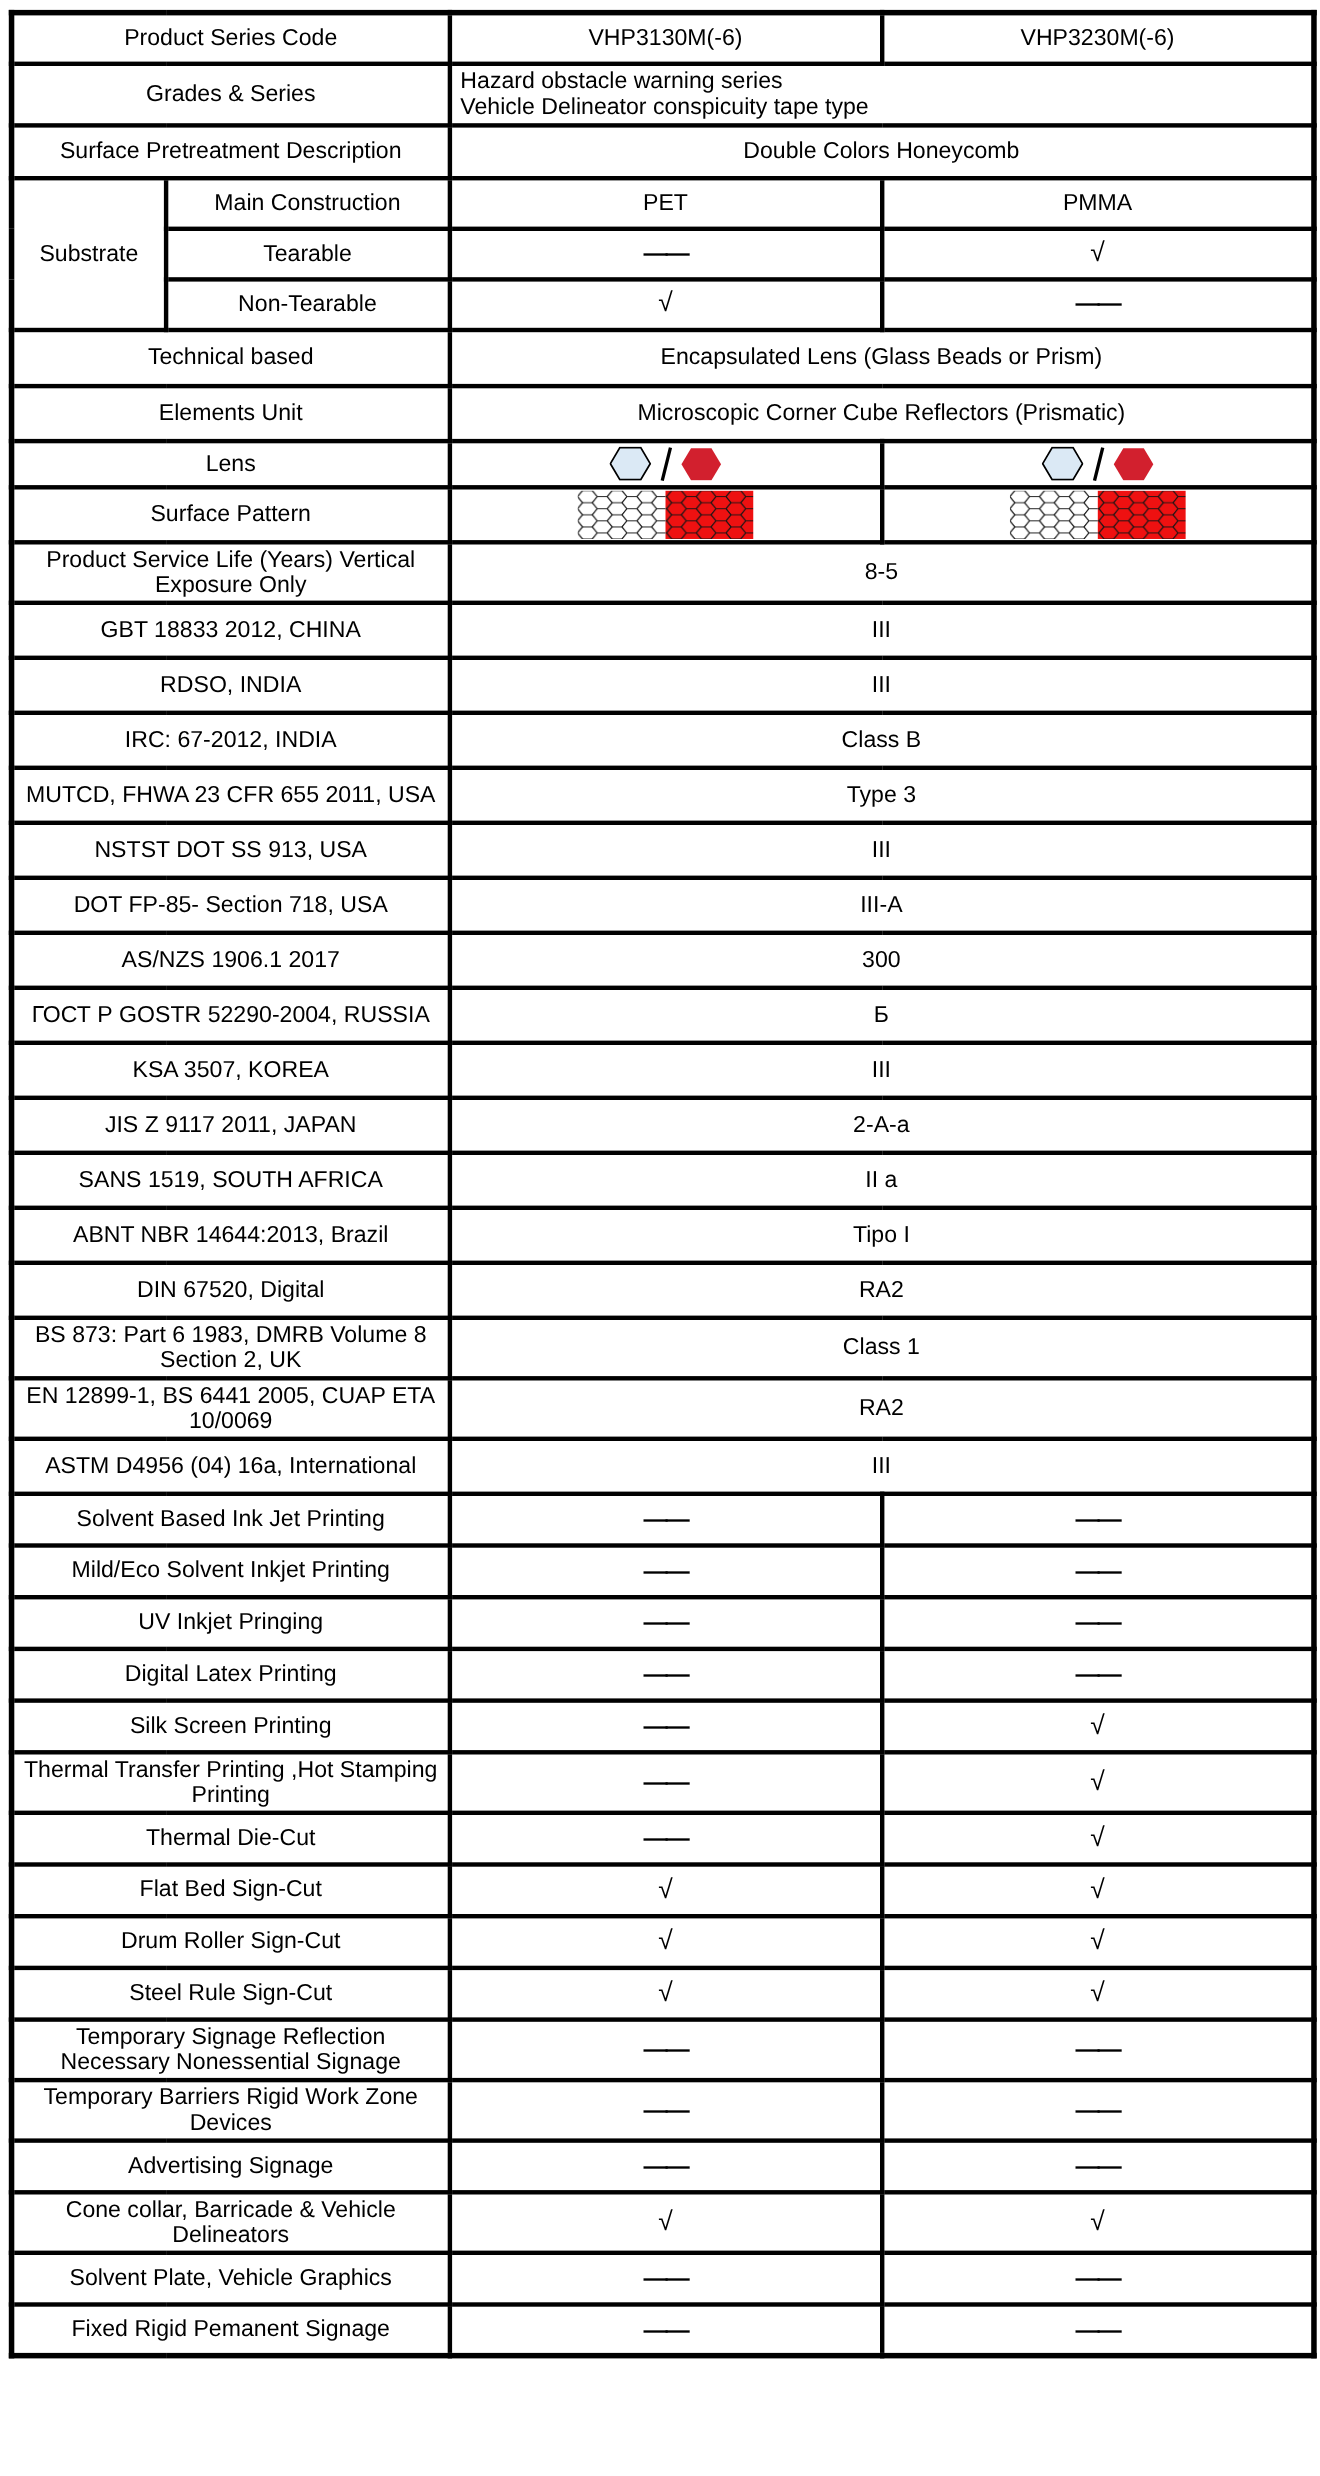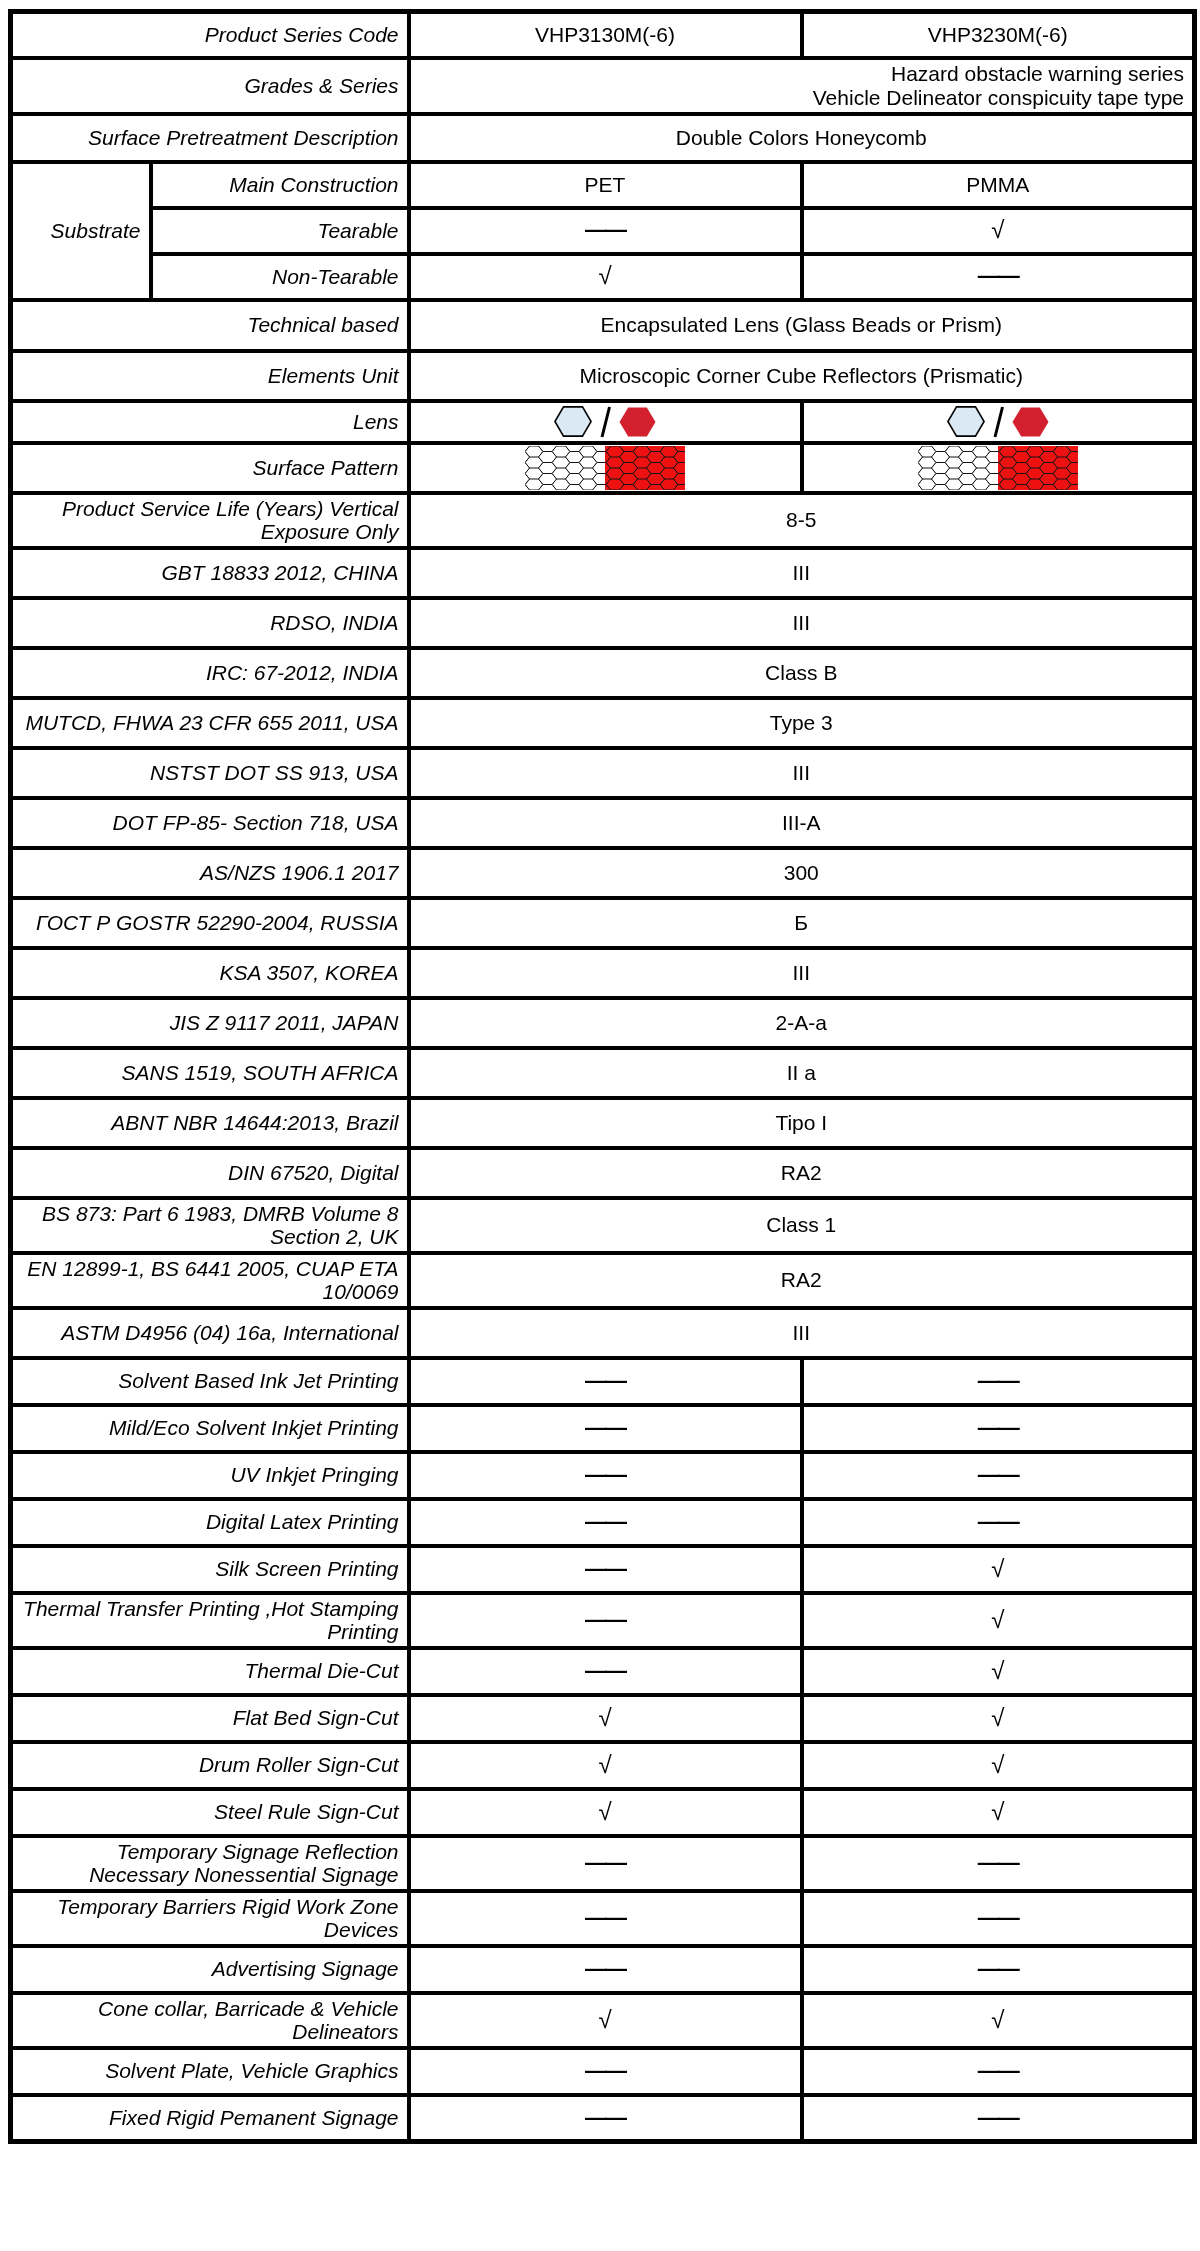--- a/index.html
+++ b/index.html
@@ -24,7 +24,7 @@
   }
   tr{height:47px;}
   tbody#standards-body tr{height:50px;}
-  .lbl{text-align:right;font-style:italic;}
+  .lbl{text-align:center;}
   .ctr{text-align:center;}
   .mark{font-size:22px;}
   .dash{font-weight:bold;letter-spacing:-2px;}

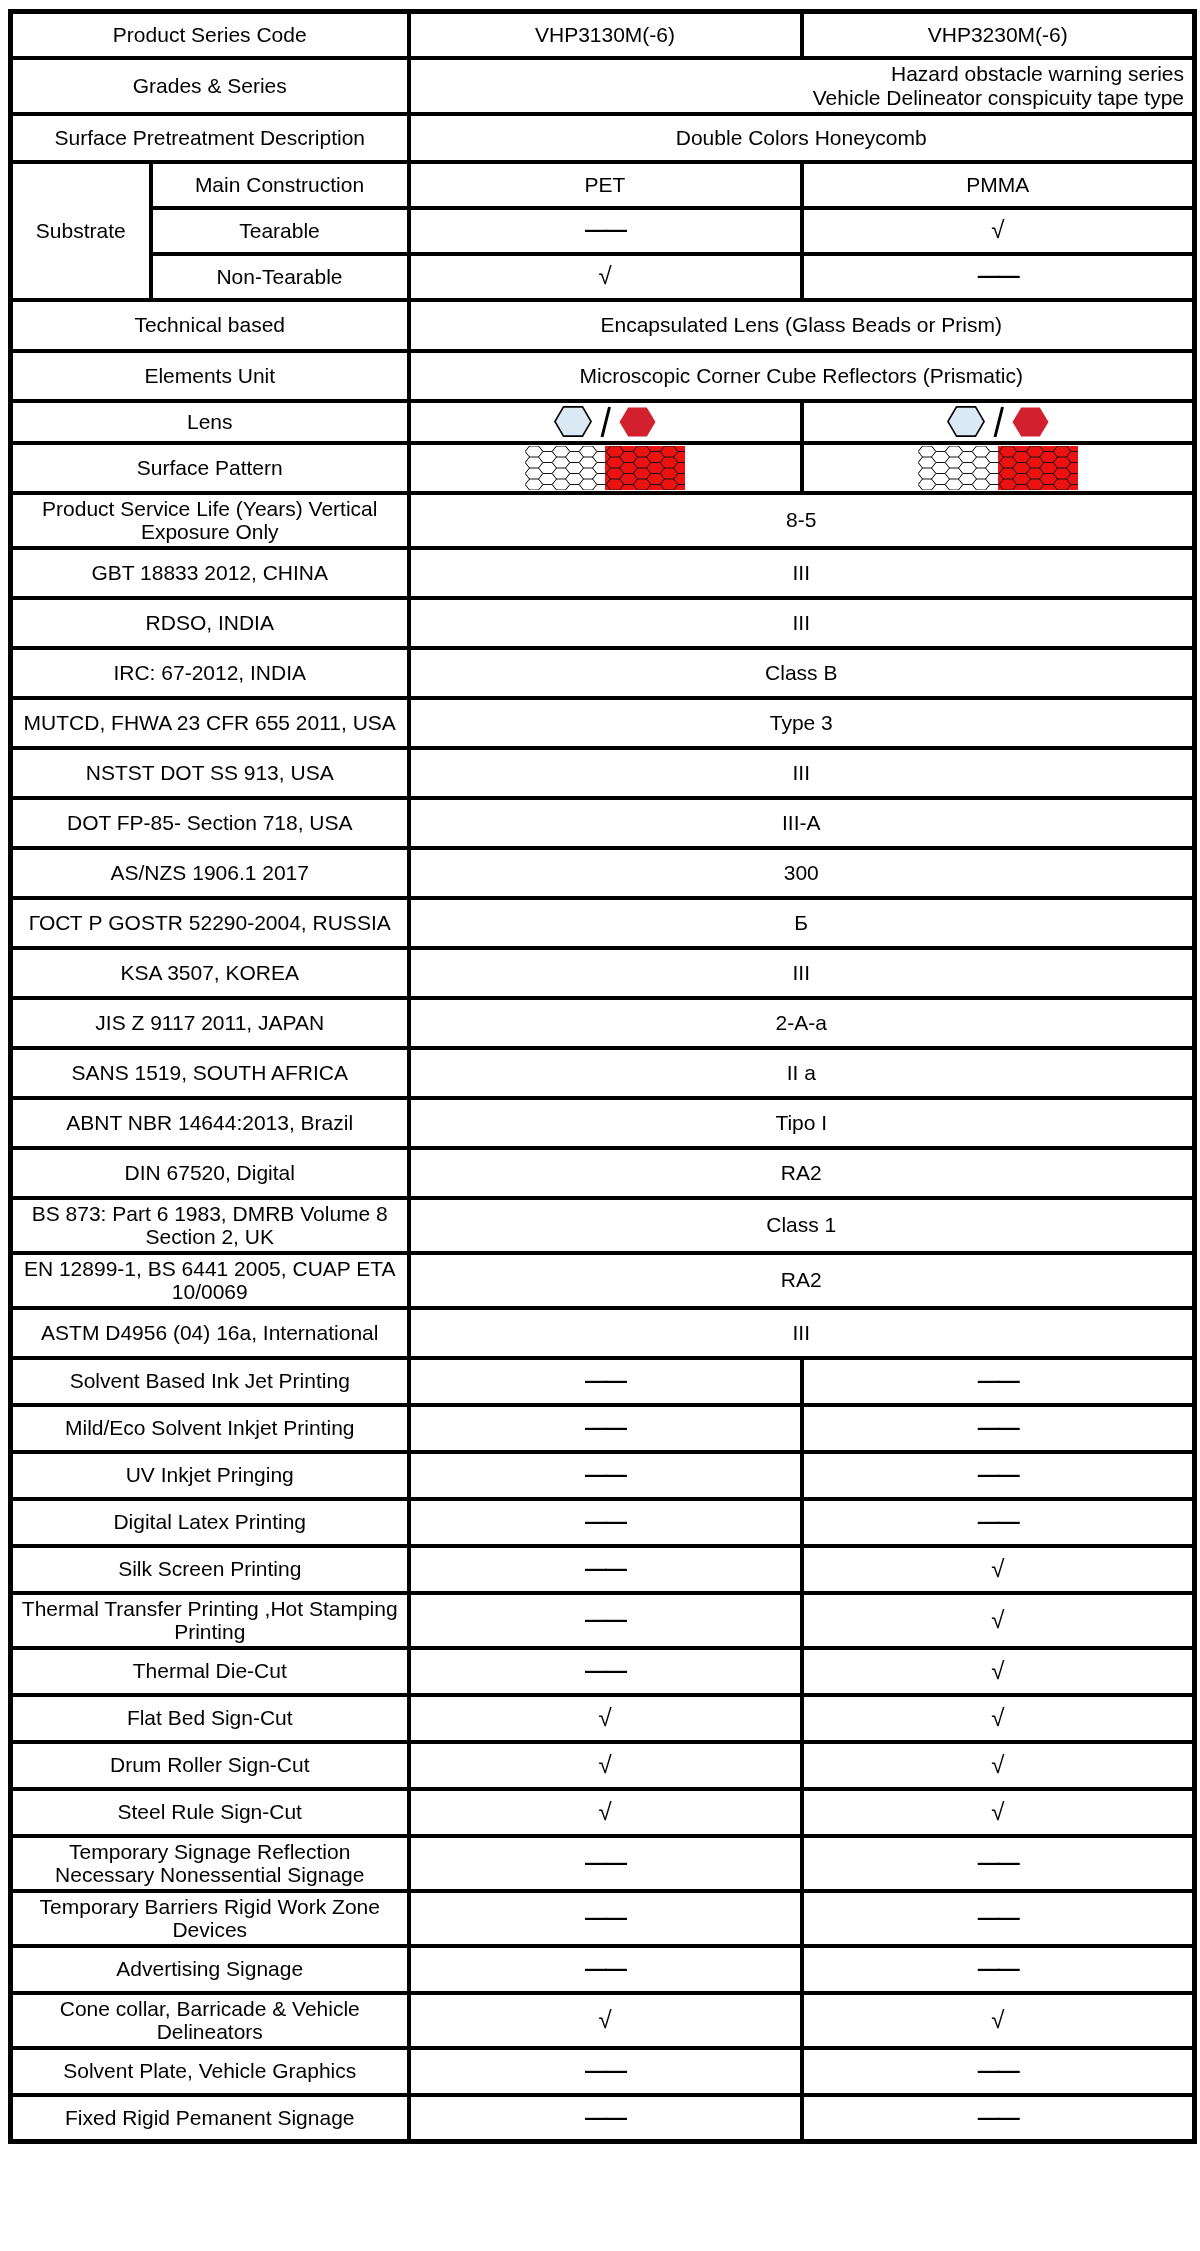--- a/index.html
+++ b/index.html
@@ -29,7 +29,7 @@
   .mark{font-size:22px;}
   .dash{font-weight:bold;letter-spacing:-2px;}
   .check{font-size:24px;font-weight:normal;letter-spacing:0;}
-  .two-line div{text-align:right;}
+  .two-line div{text-align:left;}
   .swatch-wrap{
     display:flex;align-items:center;justify-content:center;gap:7px;height:100%;
   }

